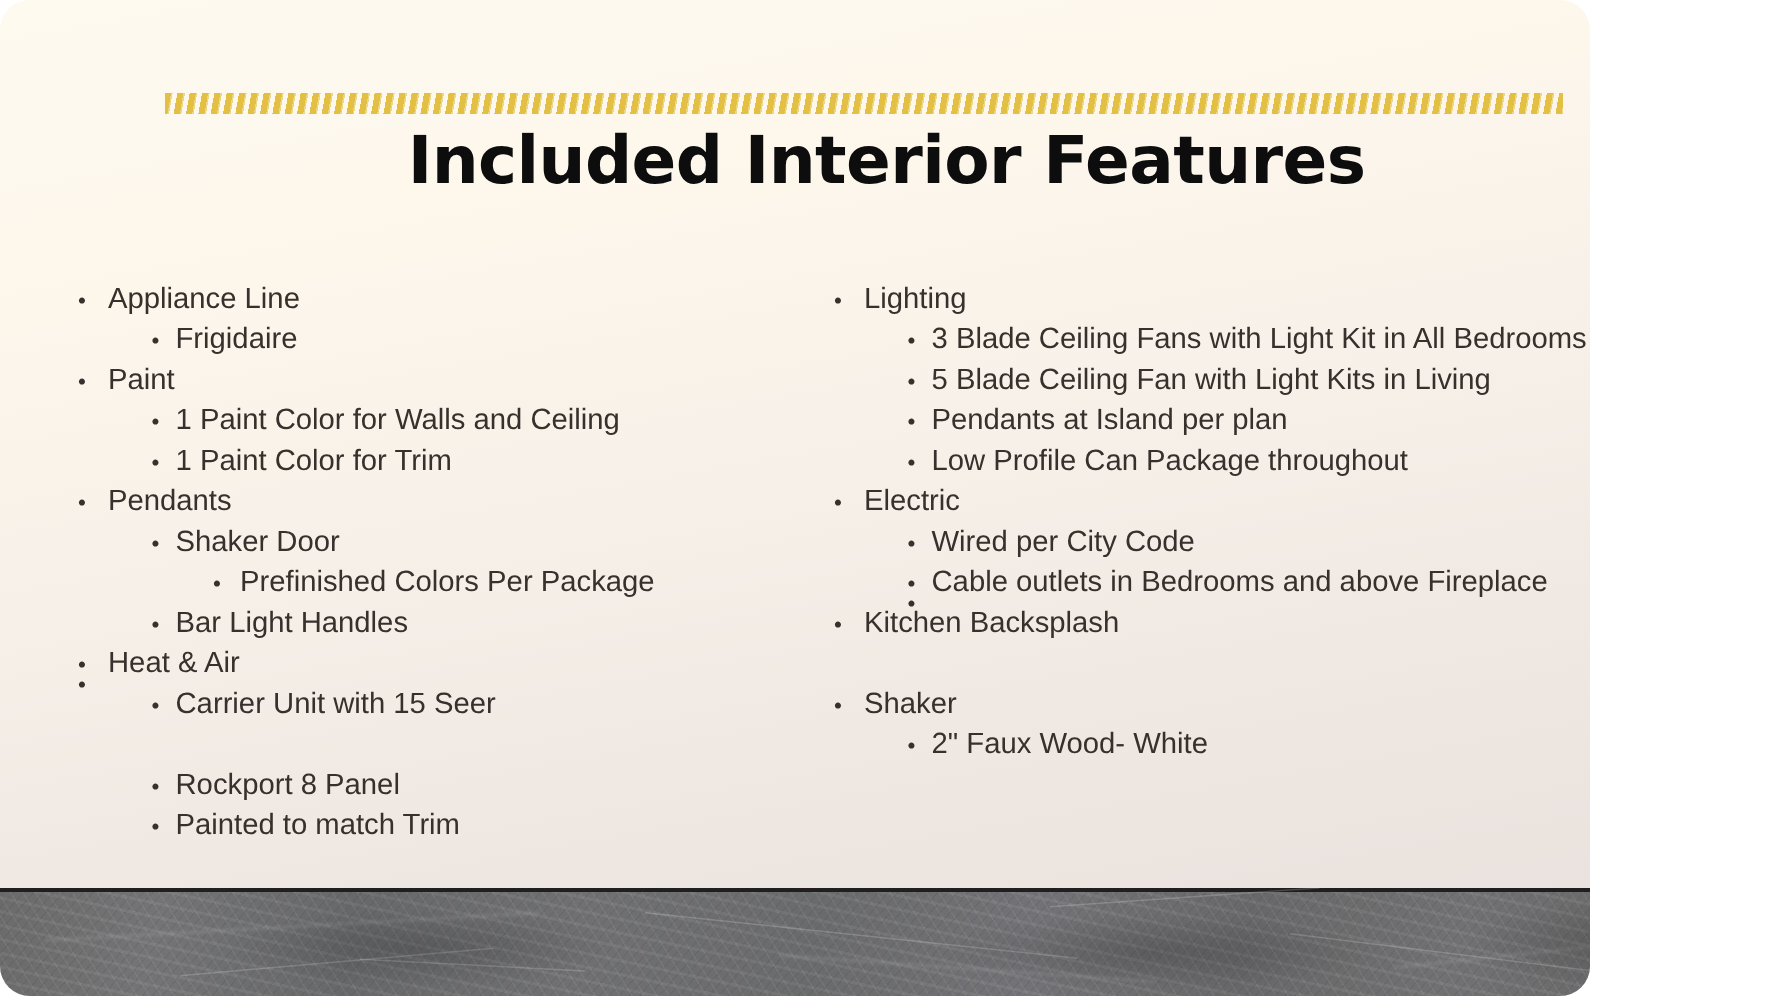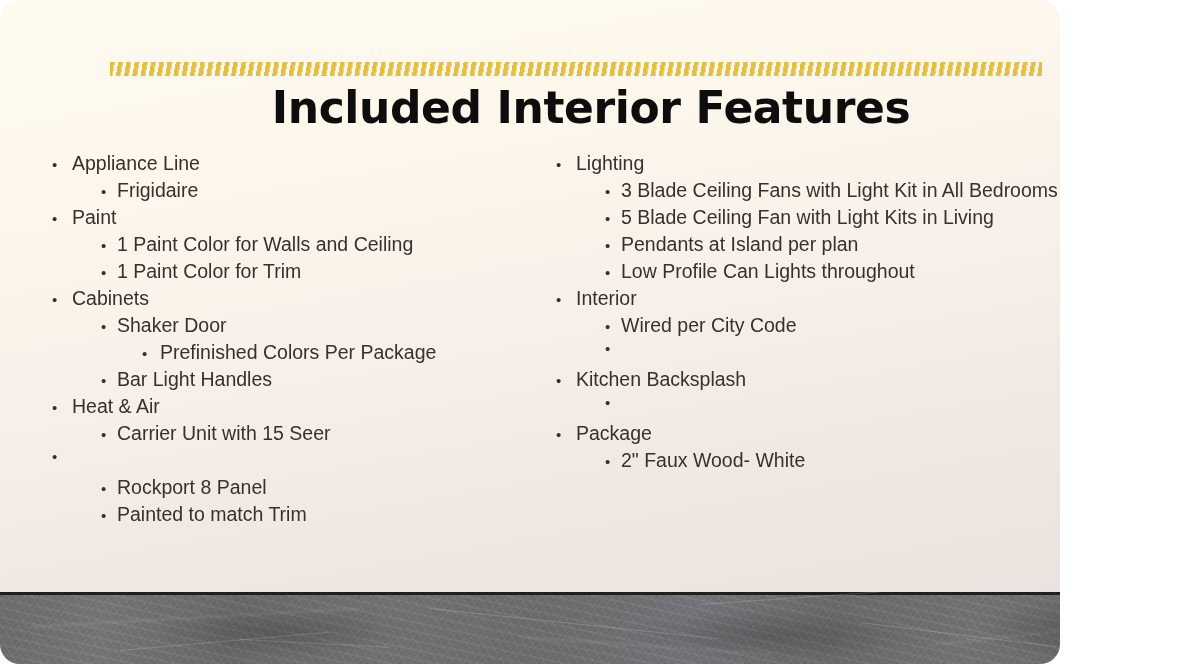--- a/index.html
+++ b/index.html
@@ -79,6 +79,7 @@
   }
   .bullet-line .txt {
     flex: 0 0 auto;
+    margin-top: 36px;
   }
 
   

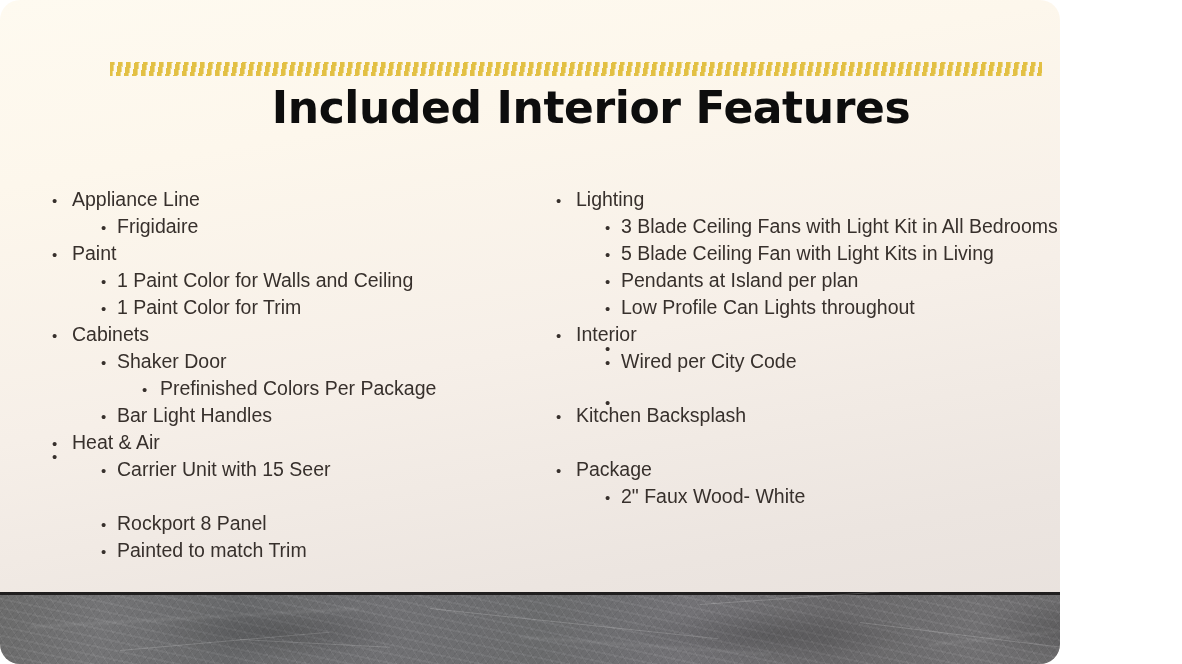--- a/index.html
+++ b/index.html
@@ -208,7 +208,7 @@
       </div>
       <div class="bullet-line lvl2">
         <span class="dot">•</span>
-        <span class="txt">Low Profile Can Lights throughout</span>
+        <span class="txt">Low Profile Can Package throughout</span>
       </div>
       <div class="bullet-line lvl1">
         <span class="dot">•</span>

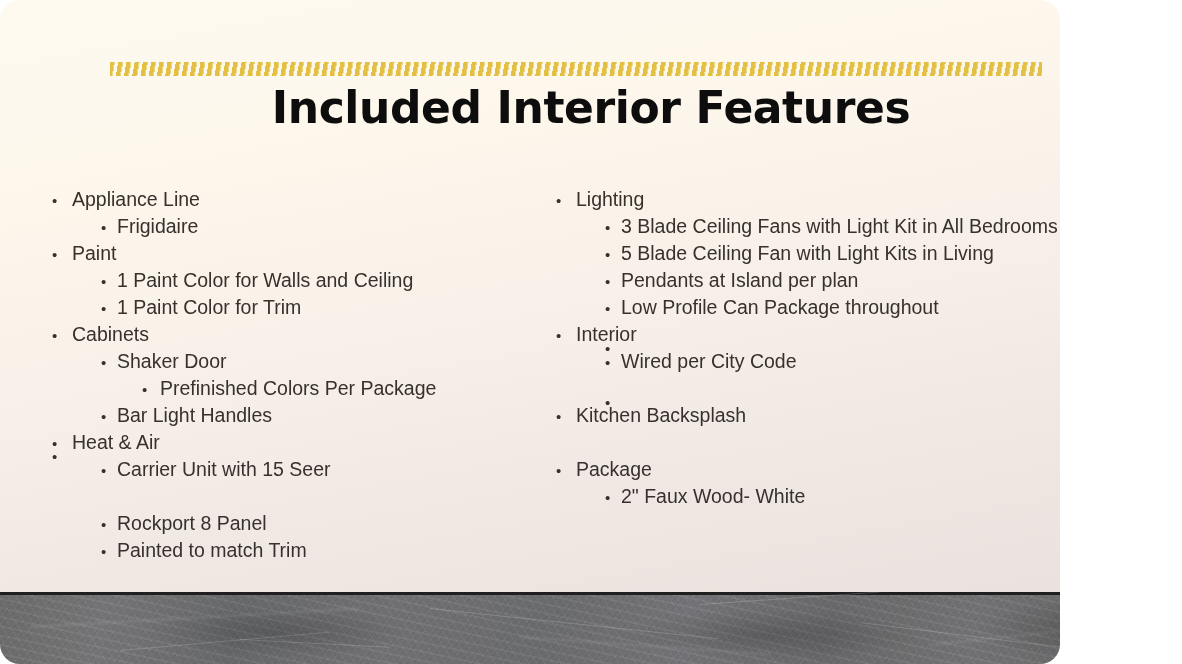--- a/index.html
+++ b/index.html
@@ -155,7 +155,7 @@
       </div>
       <div class="bullet-line lvl1">
         <span class="dot">•</span>
-        <span class="txt">Cabinets</span>
+        <span class="txt">Pendants</span>
       </div>
       <div class="bullet-line lvl2">
         <span class="dot">•</span>

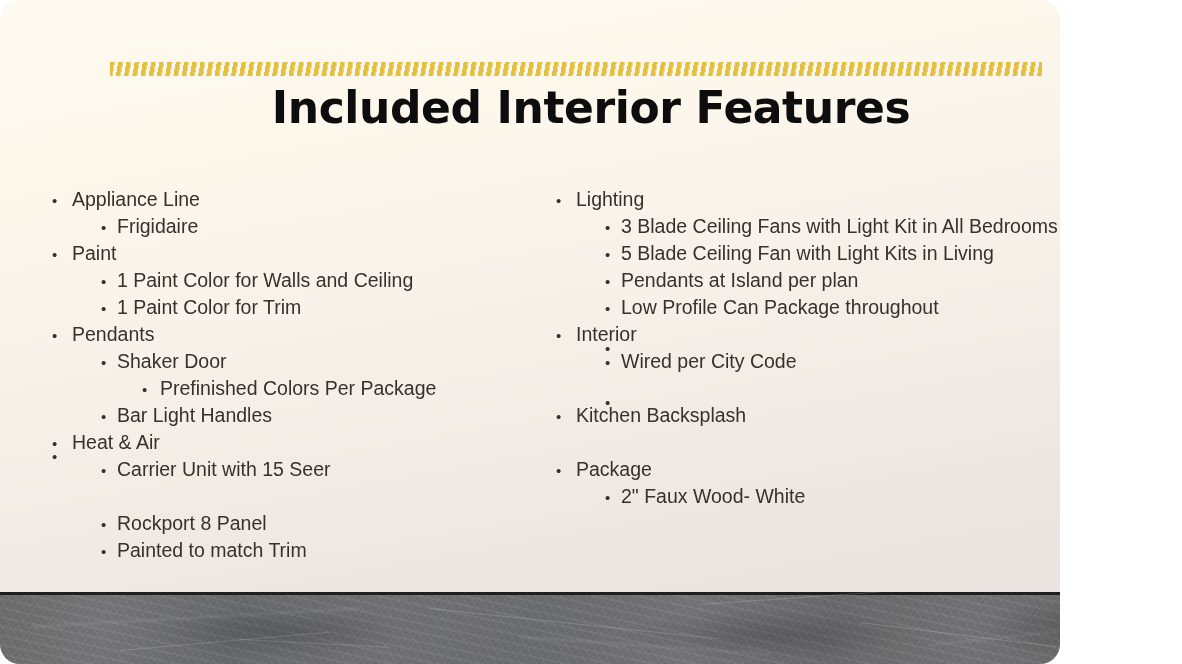--- a/index.html
+++ b/index.html
@@ -212,7 +212,7 @@
       </div>
       <div class="bullet-line lvl1">
         <span class="dot">•</span>
-        <span class="txt">Interior</span>
+        <span class="txt">Electric</span>
       </div>
       <div class="bullet-line lvl2">
         <span class="dot">•</span>

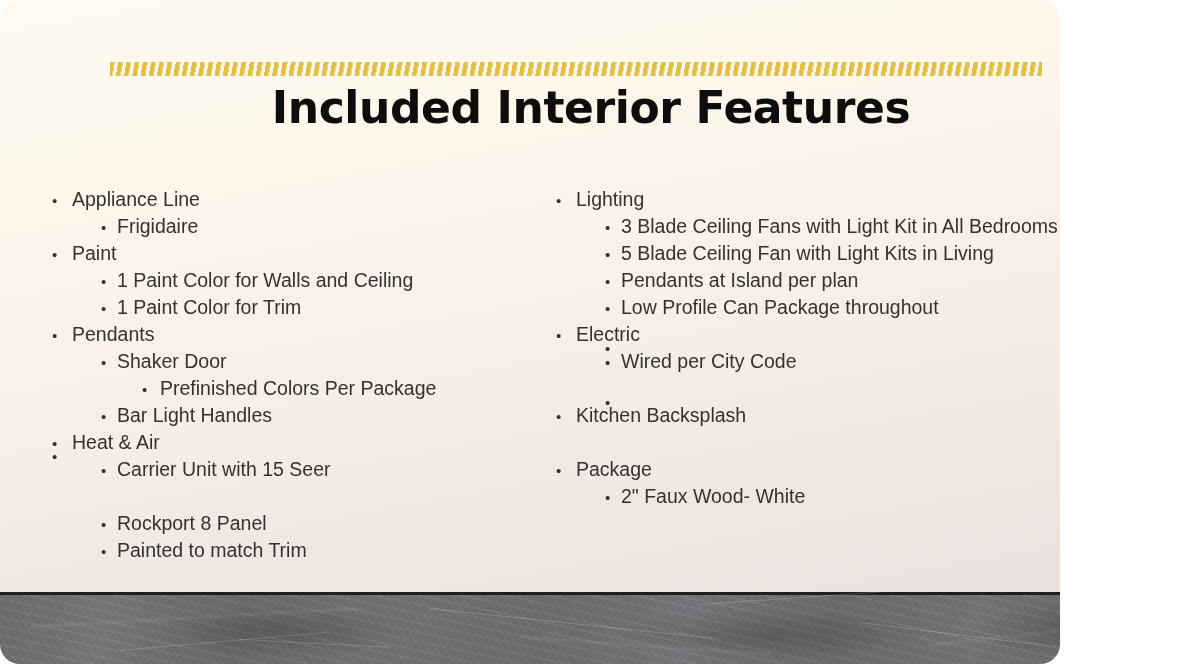--- a/index.html
+++ b/index.html
@@ -220,6 +220,7 @@
       </div>
       <div class="bullet-line lvl2">
         <span class="dot">•</span>
+        <span class="txt">Cable outlets in Bedrooms and above Fireplace</span>
       </div>
       <div class="bullet-line lvl1">
         <span class="dot">•</span>

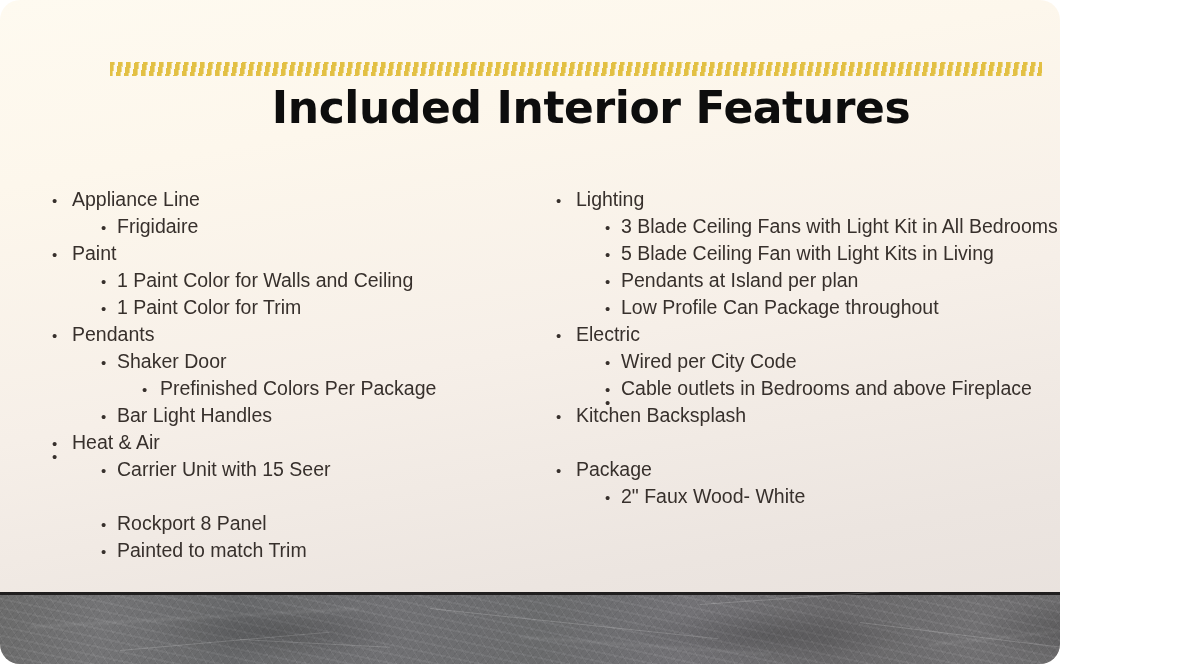--- a/index.html
+++ b/index.html
@@ -231,7 +231,7 @@
       </div>
       <div class="bullet-line lvl1">
         <span class="dot">•</span>
-        <span class="txt">Package</span>
+        <span class="txt">Shaker</span>
       </div>
       <div class="bullet-line lvl2">
         <span class="dot">•</span>

